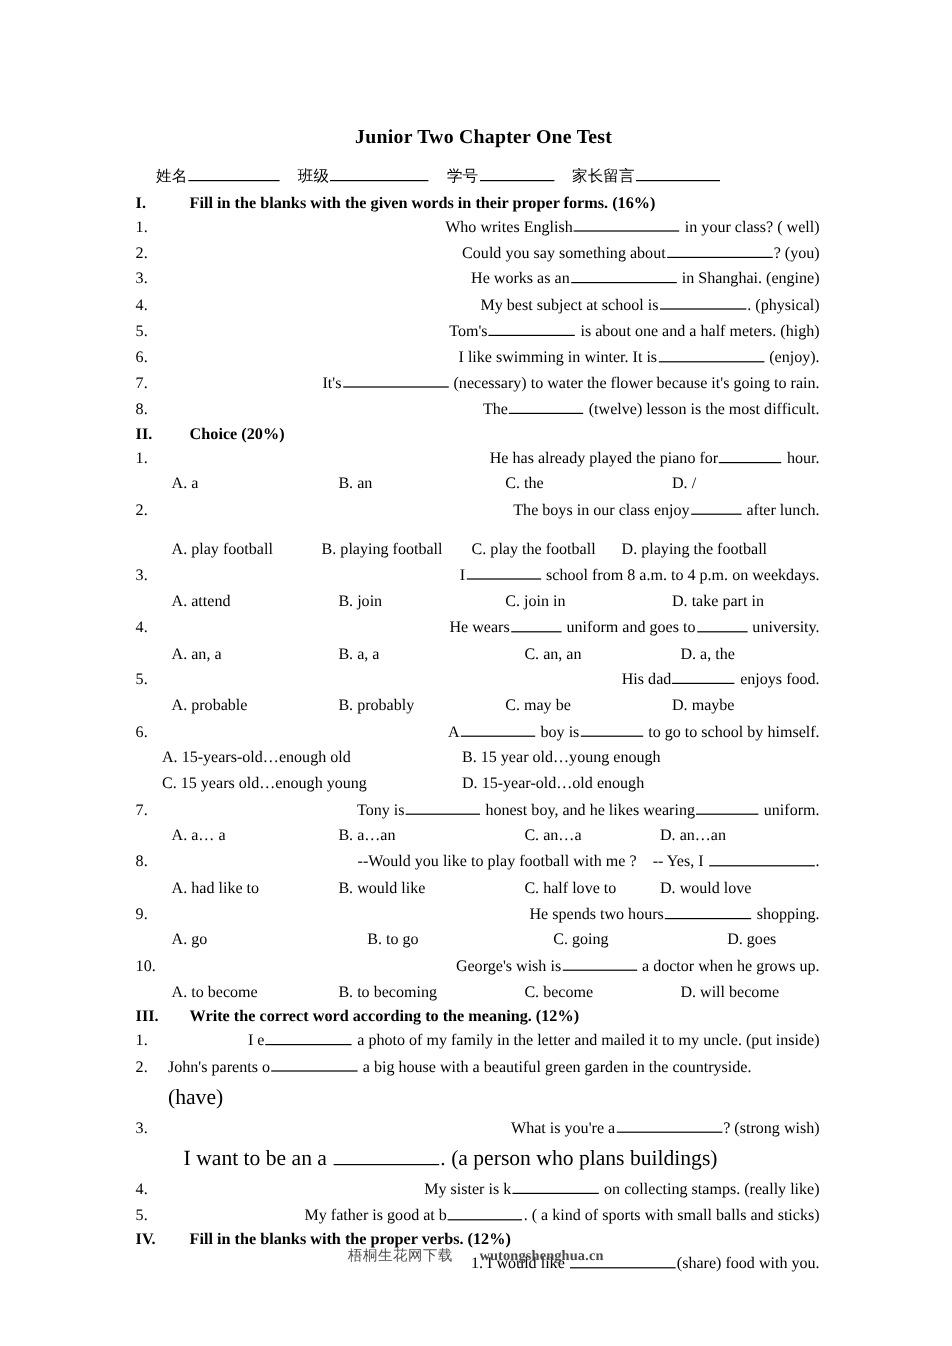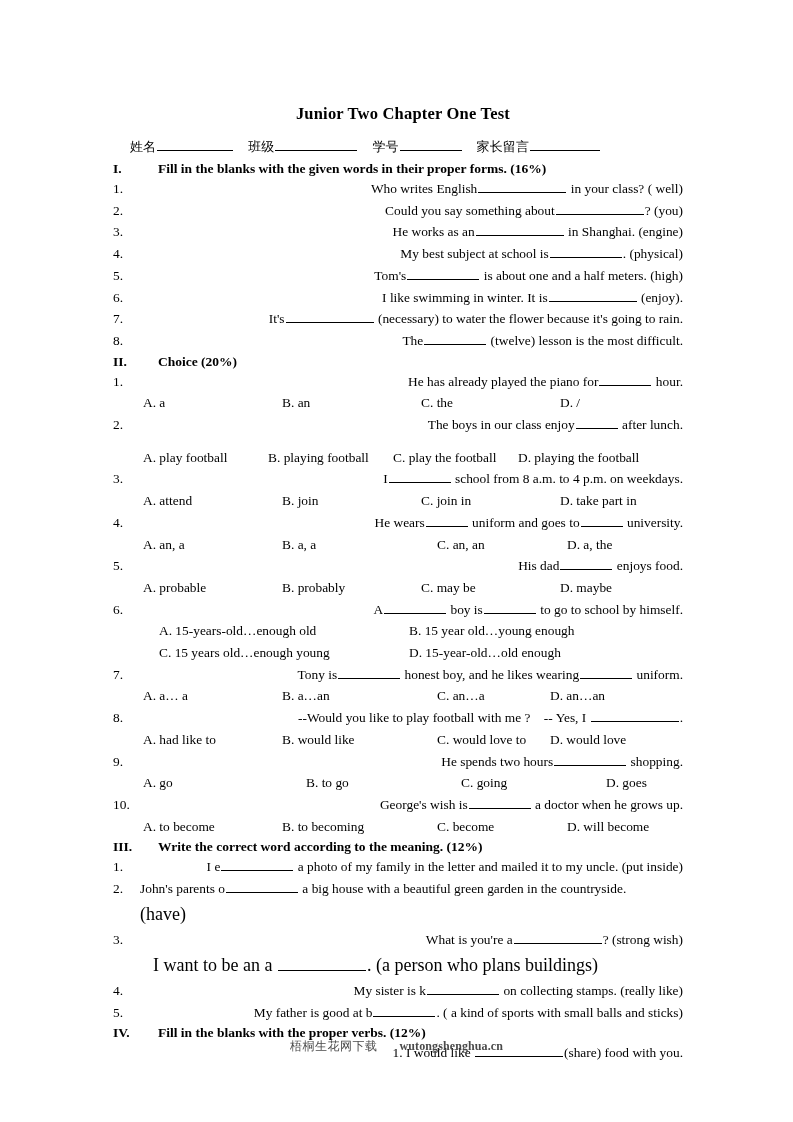--- a/index.html
+++ b/index.html
@@ -123,7 +123,7 @@
   .opts.cols4d .opt:nth-child(1) { flex: 0 0 139px; }
   .opts.cols4d .opt:nth-child(2) { flex: 0 0 155px; margin-left: 24px; }
   .opts.cols4d .opt:nth-child(3) { flex: 0 0 145px; }
-  .opts.cols2 { padding-left: 22px; justify-content: center; }
+  .opts.cols2 { padding-left: 22px; }
   .opts.cols2 .opt { flex: 0 0 250px; }
   .opts.tight .opt:nth-child(1) { flex: 0 0 139px; }
   .opts.tight .opt:nth-child(2) { flex: 0 0 155px; }

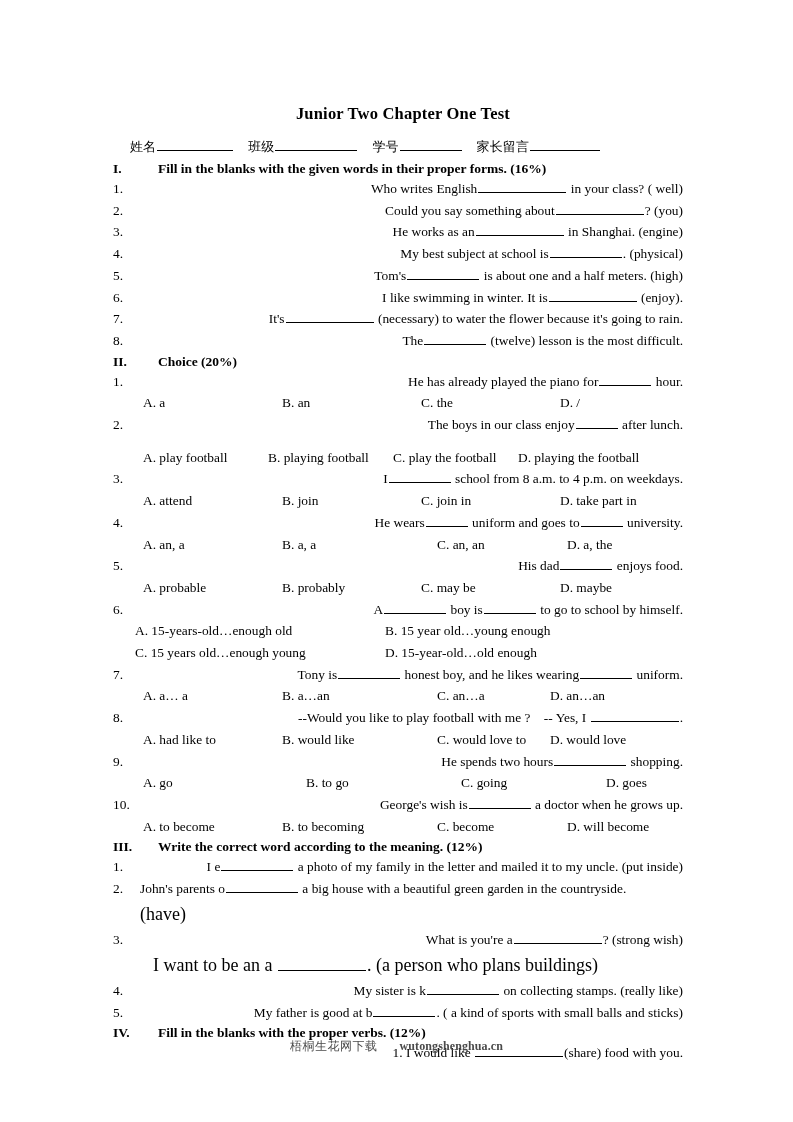--- a/index.html
+++ b/index.html
@@ -312,7 +312,7 @@
     <div class="opts tight">
       <span class="opt">A. had like to</span>
       <span class="opt">B. would like</span>
-      <span class="opt">C. would love to</span>
+      <span class="opt">C. half love to</span>
       <span class="opt">D. would love</span>
     </div>
 

